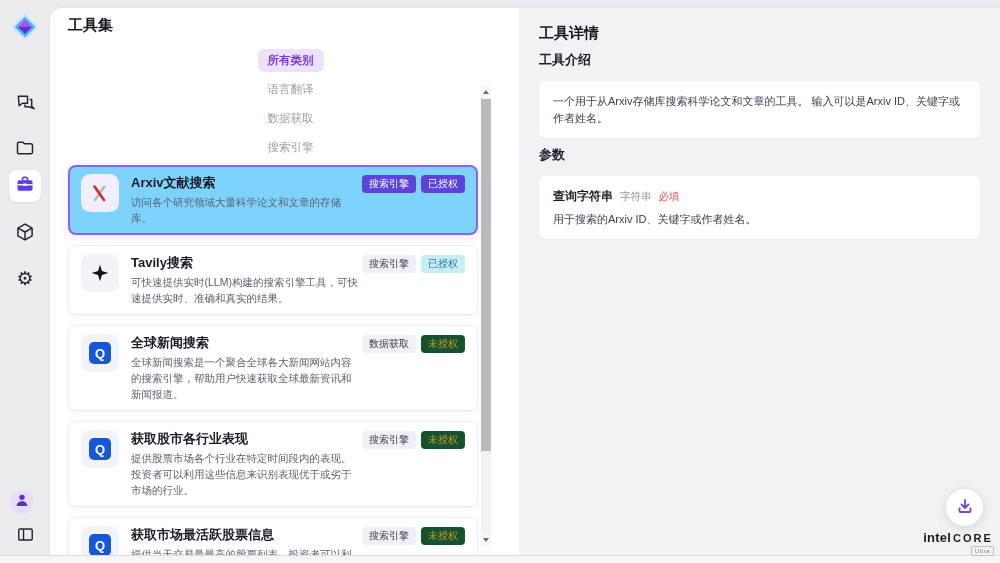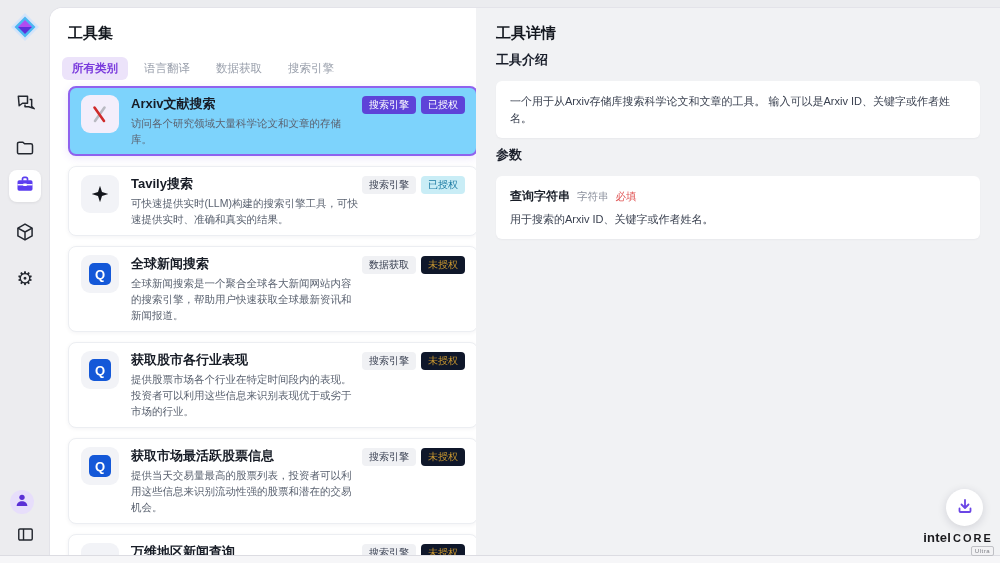--- a/index.html
+++ b/index.html
@@ -19,7 +19,7 @@
   .bottom-strip { position:absolute; left:0; top:555px; width:1000px; height:8px; background:#f6f6f8; border-top:1px solid #dcdce2; }
 
   
-  .list-panel { position:relative; width:426px; background:#ffffff; padding-top:16px; flex:none; }
+  .list-panel { position:relative; width:469px; background:#ffffff; padding-top:8px; flex:none; }
   .panel-title { margin-left:18px; font-size:15px; font-weight:bold; color:#14181f; }
   .tabs { display:flex; align-items:center; gap:6px; margin:14px 0 6px 12px; }
   .tab { font-size:11.5px; color:#9aa0ac; padding:4px 10px; border-radius:6px; cursor:pointer; white-space:nowrap; }

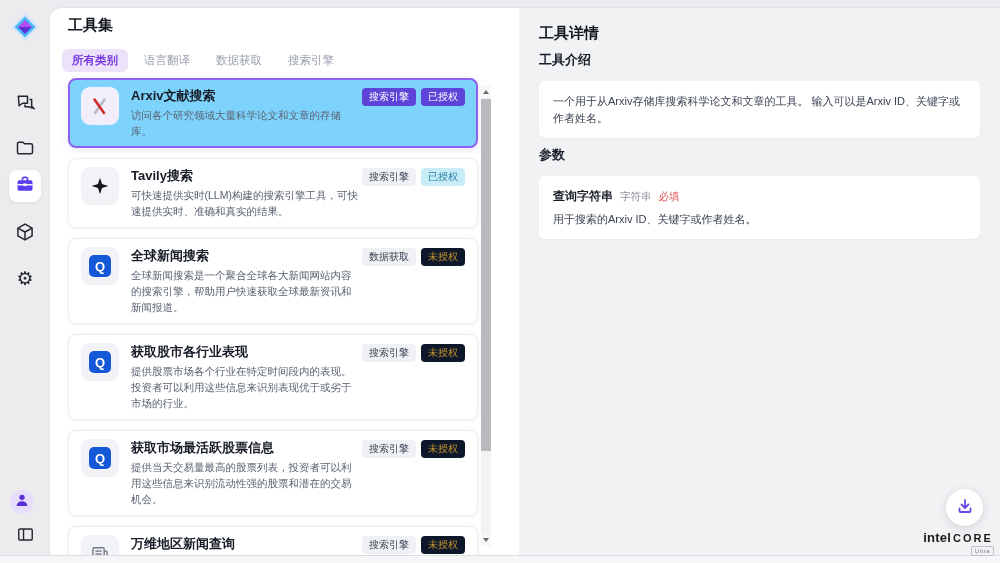--- a/index.html
+++ b/index.html
@@ -21,7 +21,7 @@
   
   .list-panel { position:relative; width:469px; background:#ffffff; padding-top:8px; flex:none; }
   .panel-title { margin-left:18px; font-size:15px; font-weight:bold; color:#14181f; }
-  .tabs { display:flex; align-items:center; gap:6px; margin:14px 0 6px 12px; }
+  .tabs { display:flex; align-items:center; gap:6px; margin:14px 0 6px 12px;flex-direction:column; }
   .tab { font-size:11.5px; color:#9aa0ac; padding:4px 10px; border-radius:6px; cursor:pointer; white-space:nowrap; }
   .tab.active { background:#ece3fa; color:#7a3bdd; font-weight:bold; }
   .cards { margin:0 25px 0 18px; width:410px; }

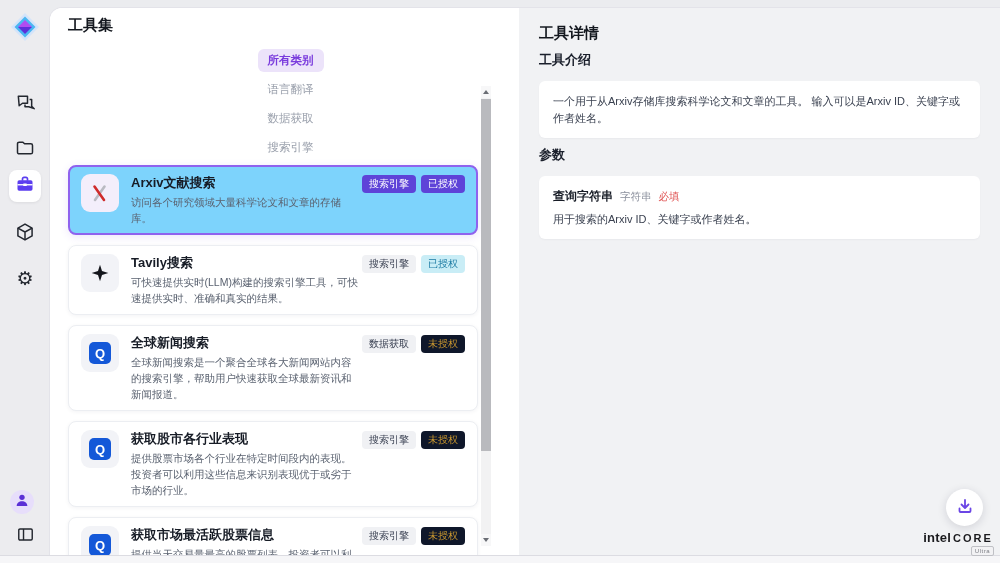--- a/index.html
+++ b/index.html
@@ -38,7 +38,7 @@
   .b-solid { background:#5e43d8; color:#ffffff; }
   .b-gray { background:#f0f1f4; color:#3c4354; }
   .b-cyan { background:#c9edf6; color:#1c7ba3; }
-  .b-yellow { background:#0f172a; color:#c9972f;text-align:center; }
+  .b-yellow { background:#14532d; color:#c9972f;text-align:center; }
 
   
   .sb { position:absolute; left:431px; top:78px; width:10px; height:460px; background:#f2f2f3; }

